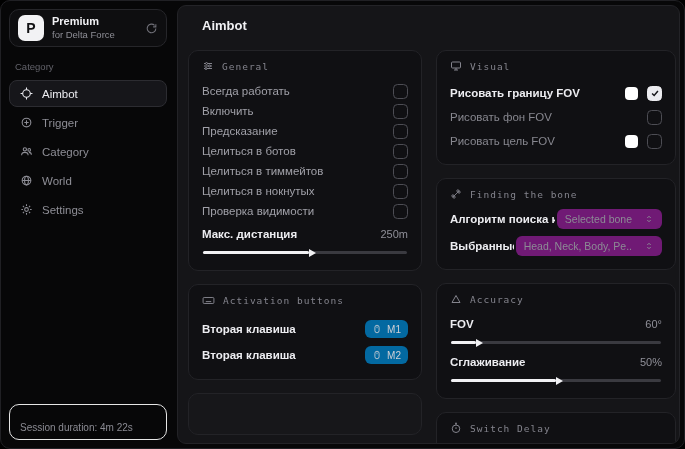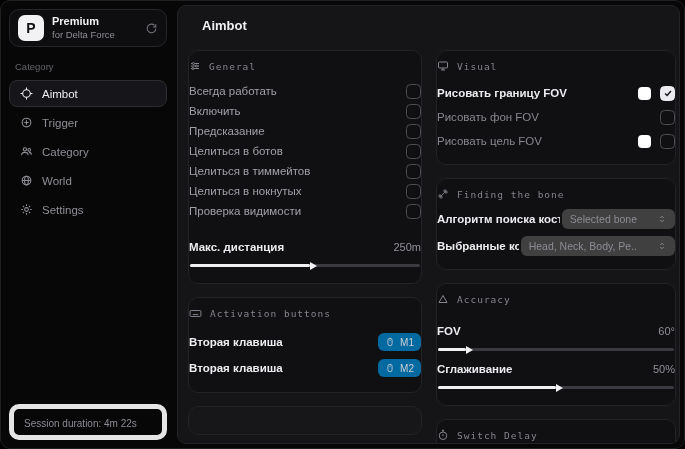--- a/index.html
+++ b/index.html
@@ -38,7 +38,7 @@
   .col-left { width:234px; flex:0 0 auto; }
   .col-right { width:240px; flex:0 0 auto; }
 
-  .card { background:#101013; border:1px solid #232327; border-radius:10px; padding:9px 0 11px; }
+  .card { background:#101013; border:1px solid #232327; border-radius:10px; padding:9px 13px 11px; }
   .card.empty-card { flex:1; background:#17171a; }
   .card-header { display:flex; align-items:center; gap:8px; color:#84848d;
     font-family:"DejaVu Sans Mono",monospace; font-size:9.5px; letter-spacing:1px; margin-bottom:9px; }

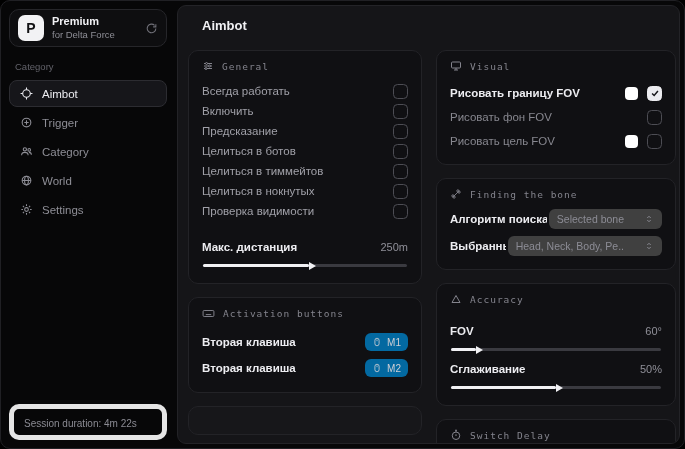--- a/index.html
+++ b/index.html
@@ -69,7 +69,7 @@
 
   .key-badge { display:flex; align-items:center; gap:5px; background:#0369a1; border-radius:6px;
     padding:3px 7px; color:#cfcfd5; font-size:10px; cursor:pointer; }
-  .select-pill { display:flex; align-items:center; gap:20px; background:#404040; border-radius:6px;
+  .select-pill { display:flex; align-items:center; gap:12px; background:#701a75; border-radius:6px;
     padding:4px 8px; color:#8c8c95; font-size:10.5px; white-space:nowrap; flex:0 0 auto; cursor:pointer; }
   .bone-row { display:flex; align-items:center; justify-content:space-between; margin-bottom:7px; overflow:hidden; }
   .bone-row:last-child { margin-bottom:2px; }

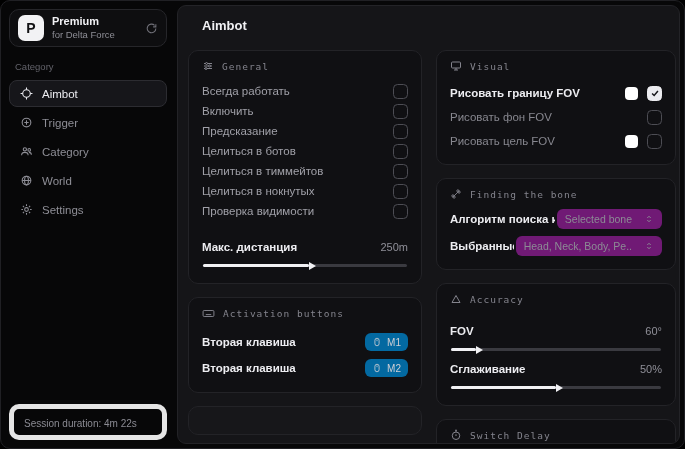--- a/index.html
+++ b/index.html
@@ -58,7 +58,7 @@
   .checkbox.checked svg { display:block; }
   .swatch { width:13px; height:13px; border-radius:4px; background:#ffffff; cursor:pointer; }
 
-  .slider-block { margin-top:16px; }
+  .slider-block { margin-top:3px; }
   .slider-head { display:flex; justify-content:space-between; align-items:center; height:20px; }
   .slider-value { font-size:11px; color:#8f8f98; }
   .slider-track { position:relative; height:3px; background:#3a3a40; border-radius:2px;

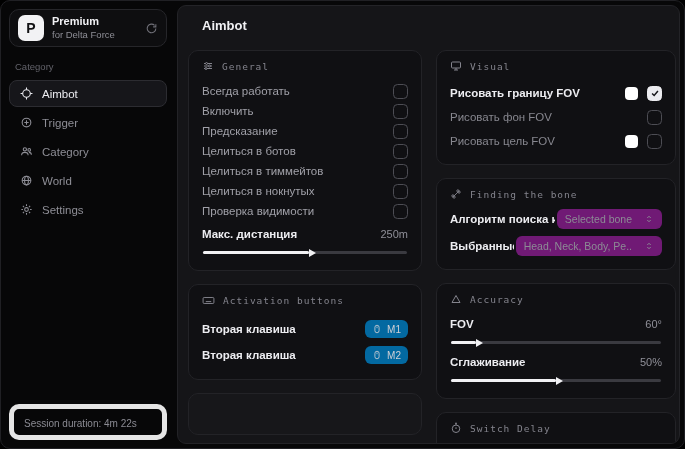--- a/index.html
+++ b/index.html
@@ -25,7 +25,7 @@
   .nav-item.active { background:#16161a; border-color:#2c2c31; color:#ececf1; }
   .nav-item svg { flex:0 0 auto; }
   .spacer { flex:1; }
-  .session { border:5px solid #e5e5e5; border-radius:10px; min-height:36px;
+  .session { border:1px solid #e5e5e5; border-radius:10px; min-height:36px;
     display:flex; align-items:flex-end; padding:6px 10px; color:#8b8b93; font-size:10px; }
 
   

